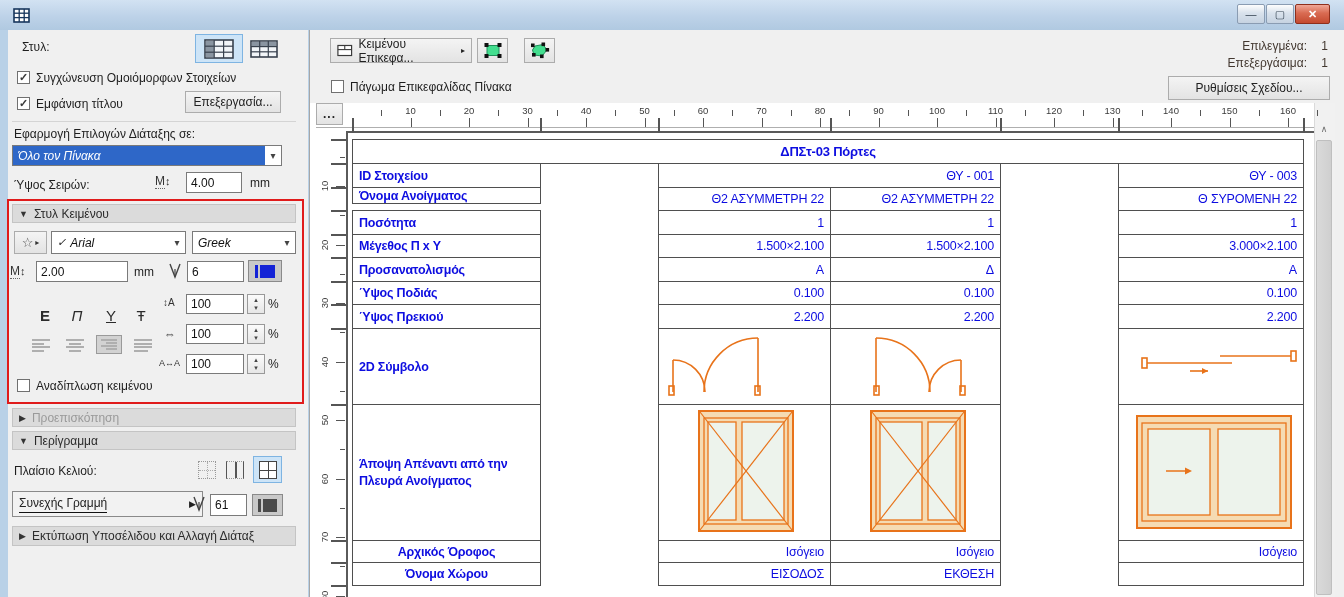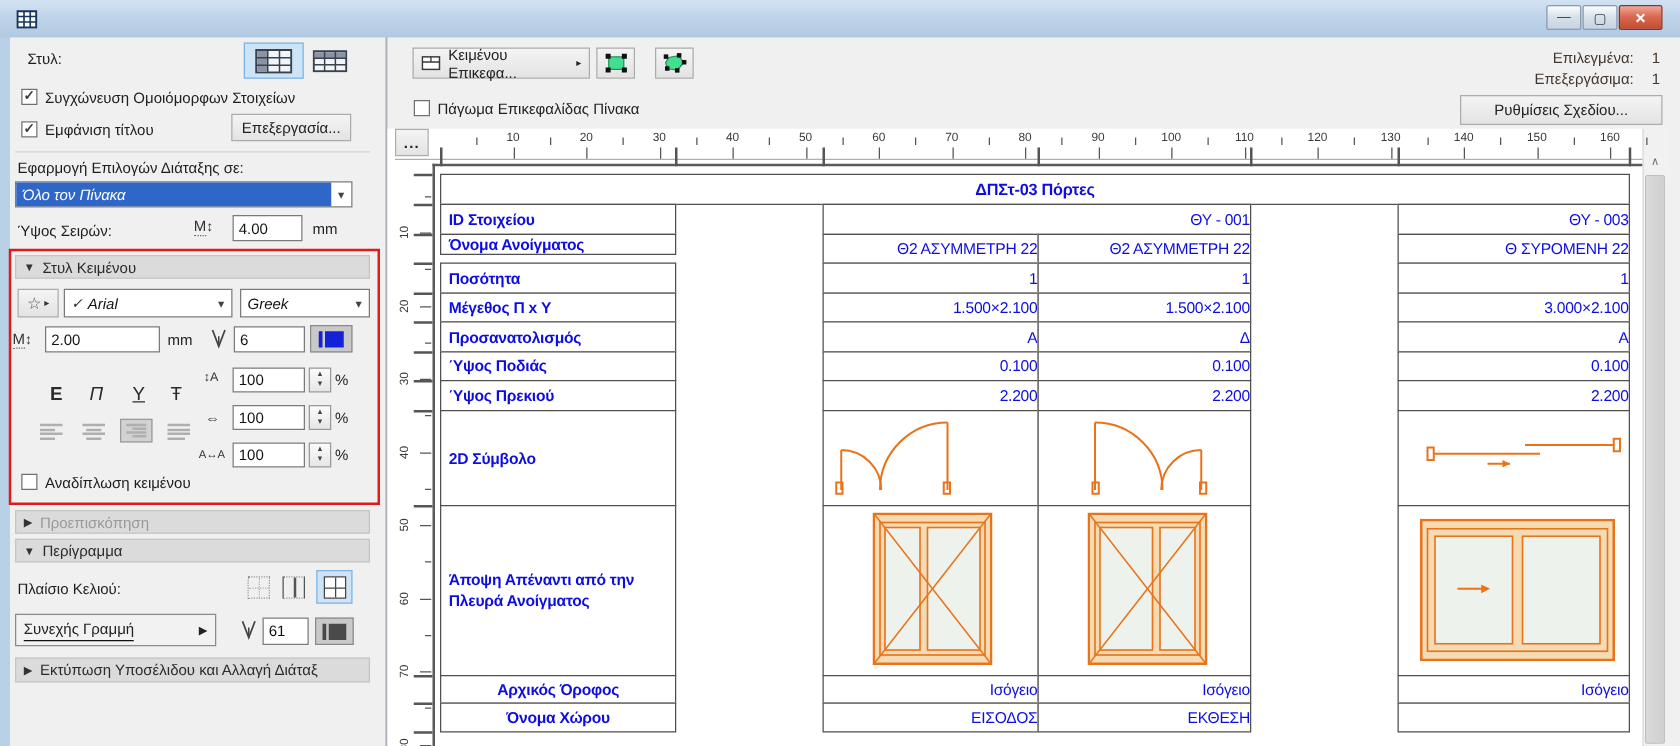--- a/index.html
+++ b/index.html
@@ -47,7 +47,7 @@
   .cell{position:absolute;box-sizing:border-box;border:1px solid #4F4F4F;background:#fff;color:#0D0DE0;
         font-size:12.5px;display:flex;align-items:center;letter-spacing:-0.2px;}
   .cell.hdr{font-weight:bold;padding-left:6px;}
-  .cell.val{justify-content:flex-end;padding-right:0;}
+  .cell.val{justify-content:flex-end;padding-right:6px;}
   .cell.center{justify-content:center;}
   .cell.draw{justify-content:center;}
   .sb-track{background:#F1F1F1;border-left:1px solid #DADADA;}

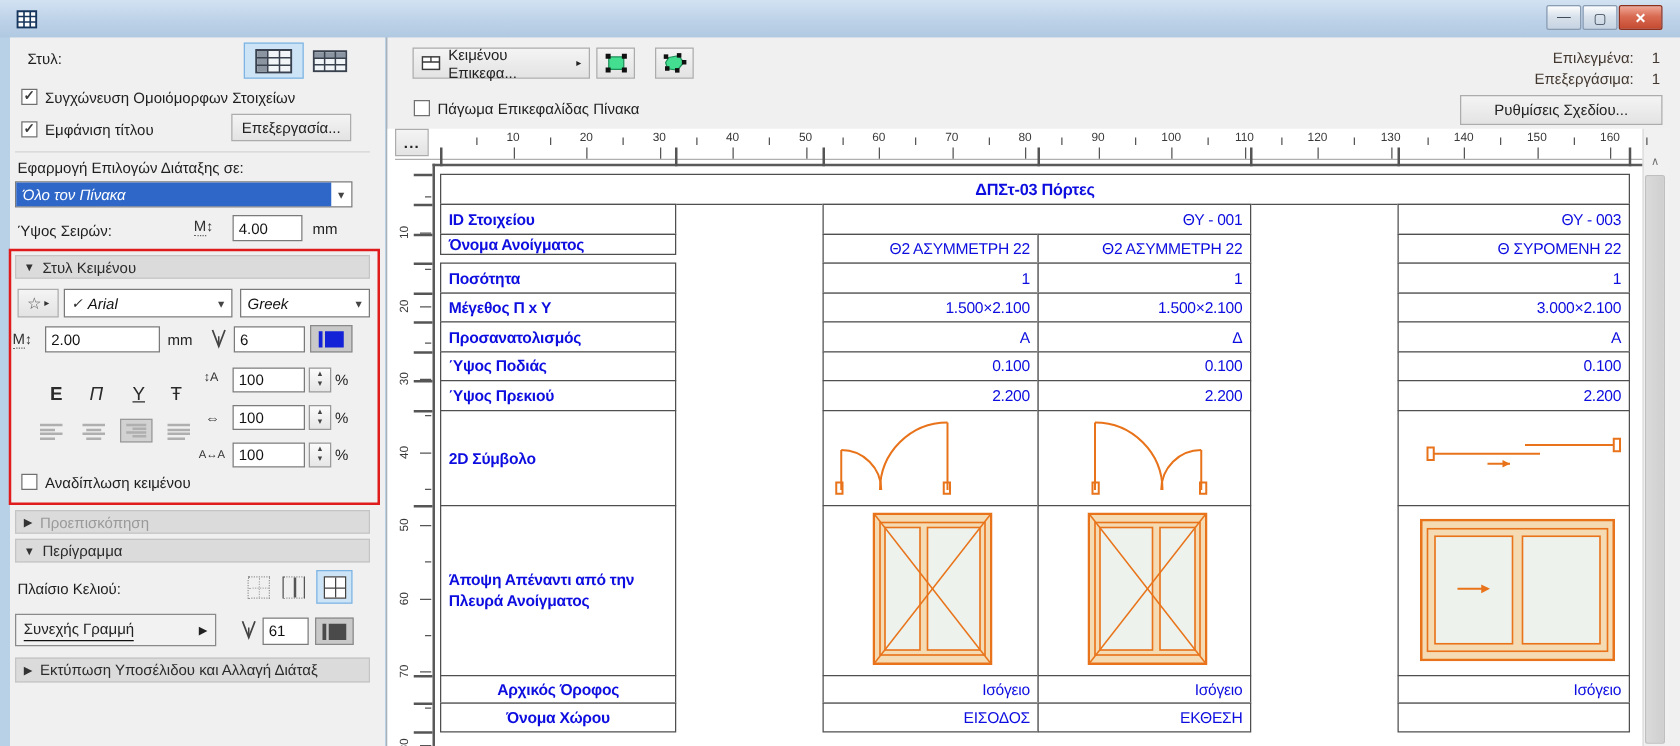--- a/index.html
+++ b/index.html
@@ -251,7 +251,7 @@
     </div>
   </div>
 
-  <div class="abs btn" style="left:12px;top:491px;width:161px;height:26px;justify-content:space-between;padding:0 6px;background:#F2F2F2;border-color:#8a8a8a">
+  <div class="abs btn" style="left:12px;top:491px;width:191px;height:26px;justify-content:space-between;padding:0 6px;background:#F2F2F2;border-color:#8a8a8a">
     <span style="border-bottom:1.5px solid #111;padding-bottom:2px">Συνεχής Γραμμή</span>
     <span style="font-size:9px">▶</span>
   </div>

